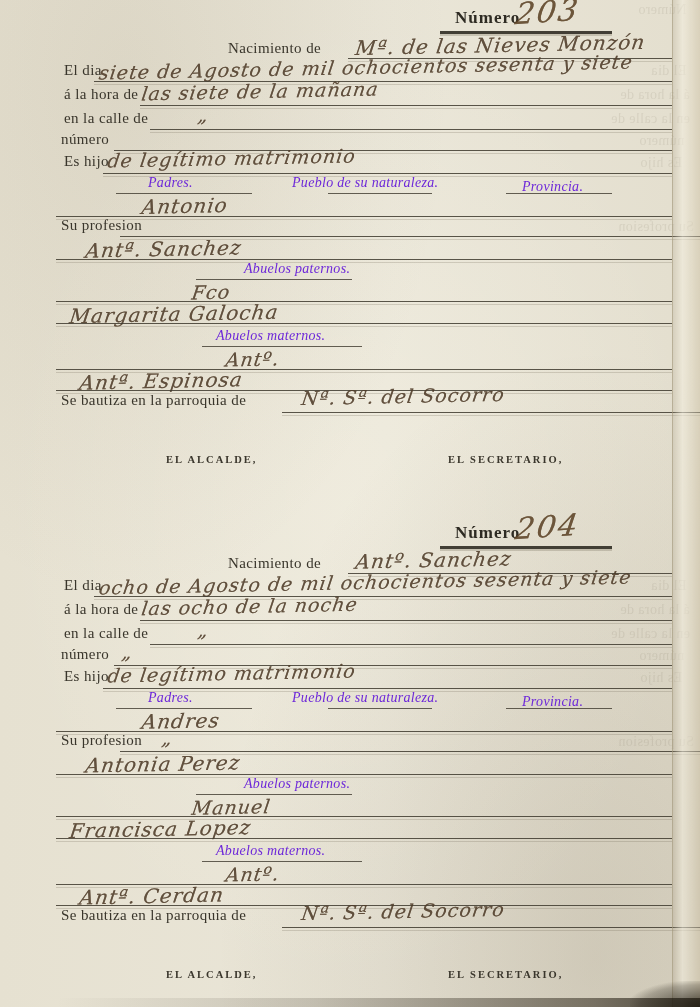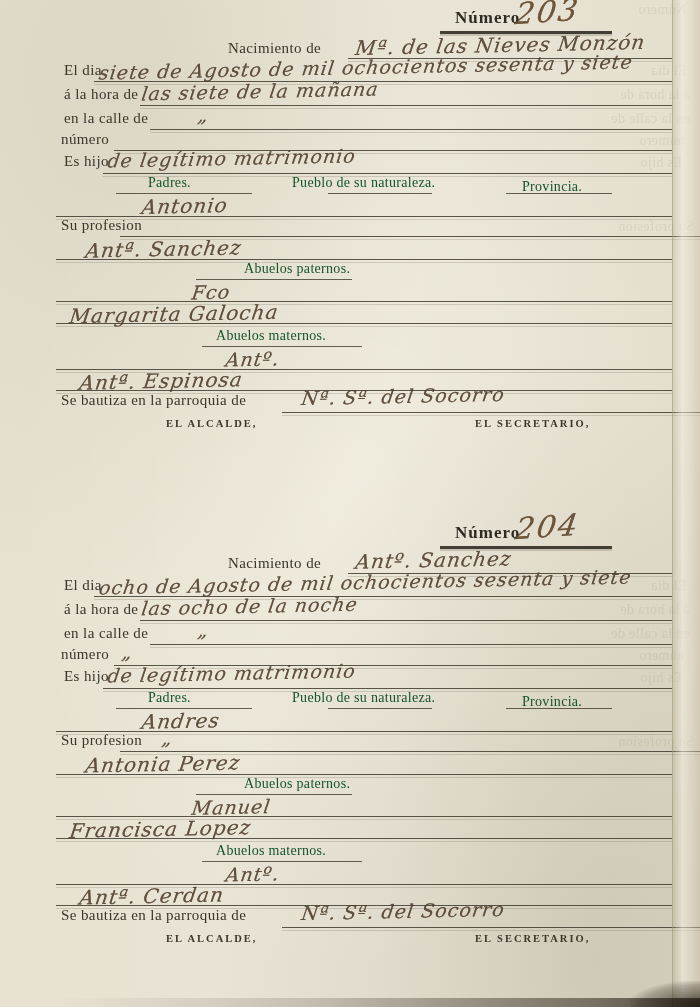--- a/index.html
+++ b/index.html
@@ -30,7 +30,7 @@
 
   .lbl{position:absolute;color:#39352b;font-size:15px;letter-spacing:.4px;white-space:nowrap;}
   .lbl-numero{font-size:17px;font-weight:700;letter-spacing:1px;color:#2e2b23;}
-  .hdr{position:absolute;font-size:14px;color:#14532d;letter-spacing:.3px;white-space:nowrap;}
+  .hdr{position:absolute;font-style:italic;font-size:14px;color:#6d28d9;letter-spacing:.3px;white-space:nowrap;}
   .sig{position:absolute;font-size:10.5px;font-weight:700;letter-spacing:2px;color:#3a362c;white-space:nowrap;}
 
   .hw{

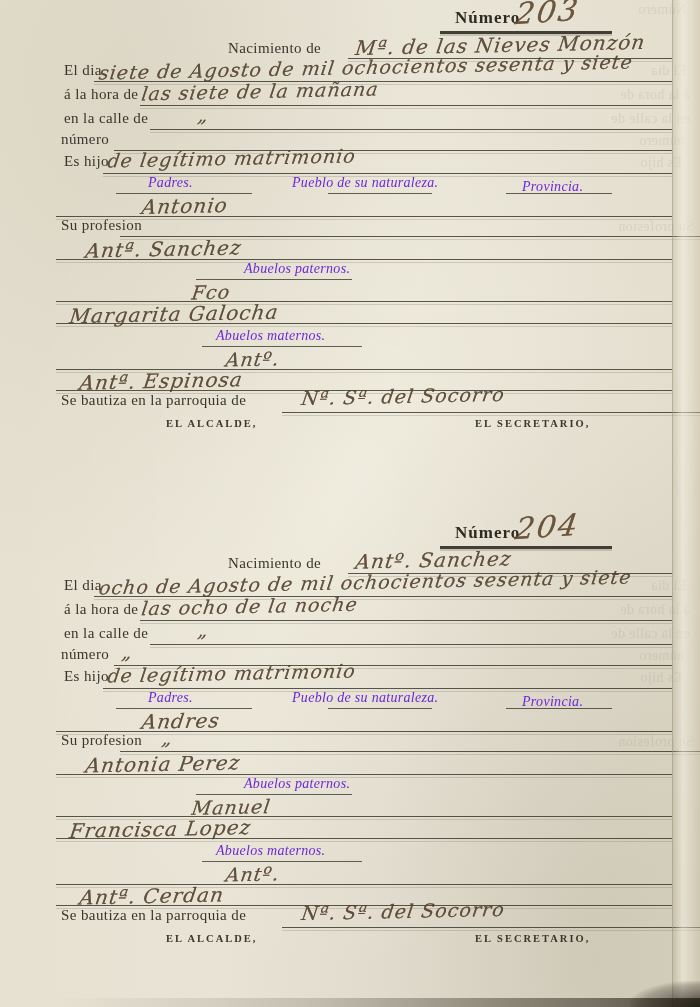--- a/index.html
+++ b/index.html
@@ -31,7 +31,7 @@
   .lbl{position:absolute;color:#39352b;font-size:15px;letter-spacing:.4px;white-space:nowrap;}
   .lbl-numero{font-size:17px;font-weight:700;letter-spacing:1px;color:#2e2b23;}
   .hdr{position:absolute;font-style:italic;font-size:14px;color:#6d28d9;letter-spacing:.3px;white-space:nowrap;}
-  .sig{position:absolute;font-size:10.5px;font-weight:700;letter-spacing:2px;color:#3a362c;white-space:nowrap;}
+  .sig{position:absolute;font-size:10.5px;font-weight:700;letter-spacing:2px;color:#3a362c;white-space:nowrap;margin-top:36px;}
 
   .hw{
     position:absolute;font-family:"DejaVu Serif", serif;font-style:italic;

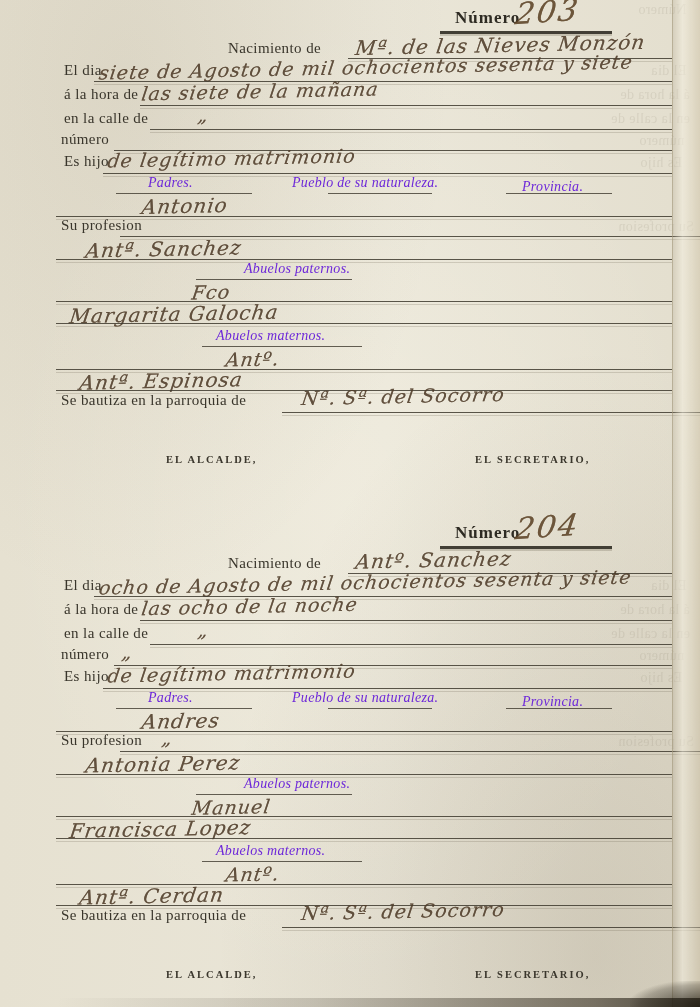--- a/index.html
+++ b/index.html
@@ -72,7 +72,7 @@
   .p-ab3-hw{left:226px;top:348px;}     .r-ab3{top:369px;left:56px;width:616px;}
   .p-ab4-hw{left:80px;top:369px;}      .r-ab4{top:390px;left:56px;width:616px;}
   .p-baut-lbl{left:61px;top:392px;}    .p-baut-hw{left:302px;top:385px;}   .r-baut{top:412px;left:282px;width:418px;}
-  .p-alcalde{left:166px;top:418px;}    .p-secretario{left:475px;top:418px;}
+  .p-alcalde{left:166px;top:418px;}    .p-secretario{left:448px;top:418px;}
 
   .g-numero{right:14px;top:2px;}
   .g-dia{right:14px;top:63px;}

